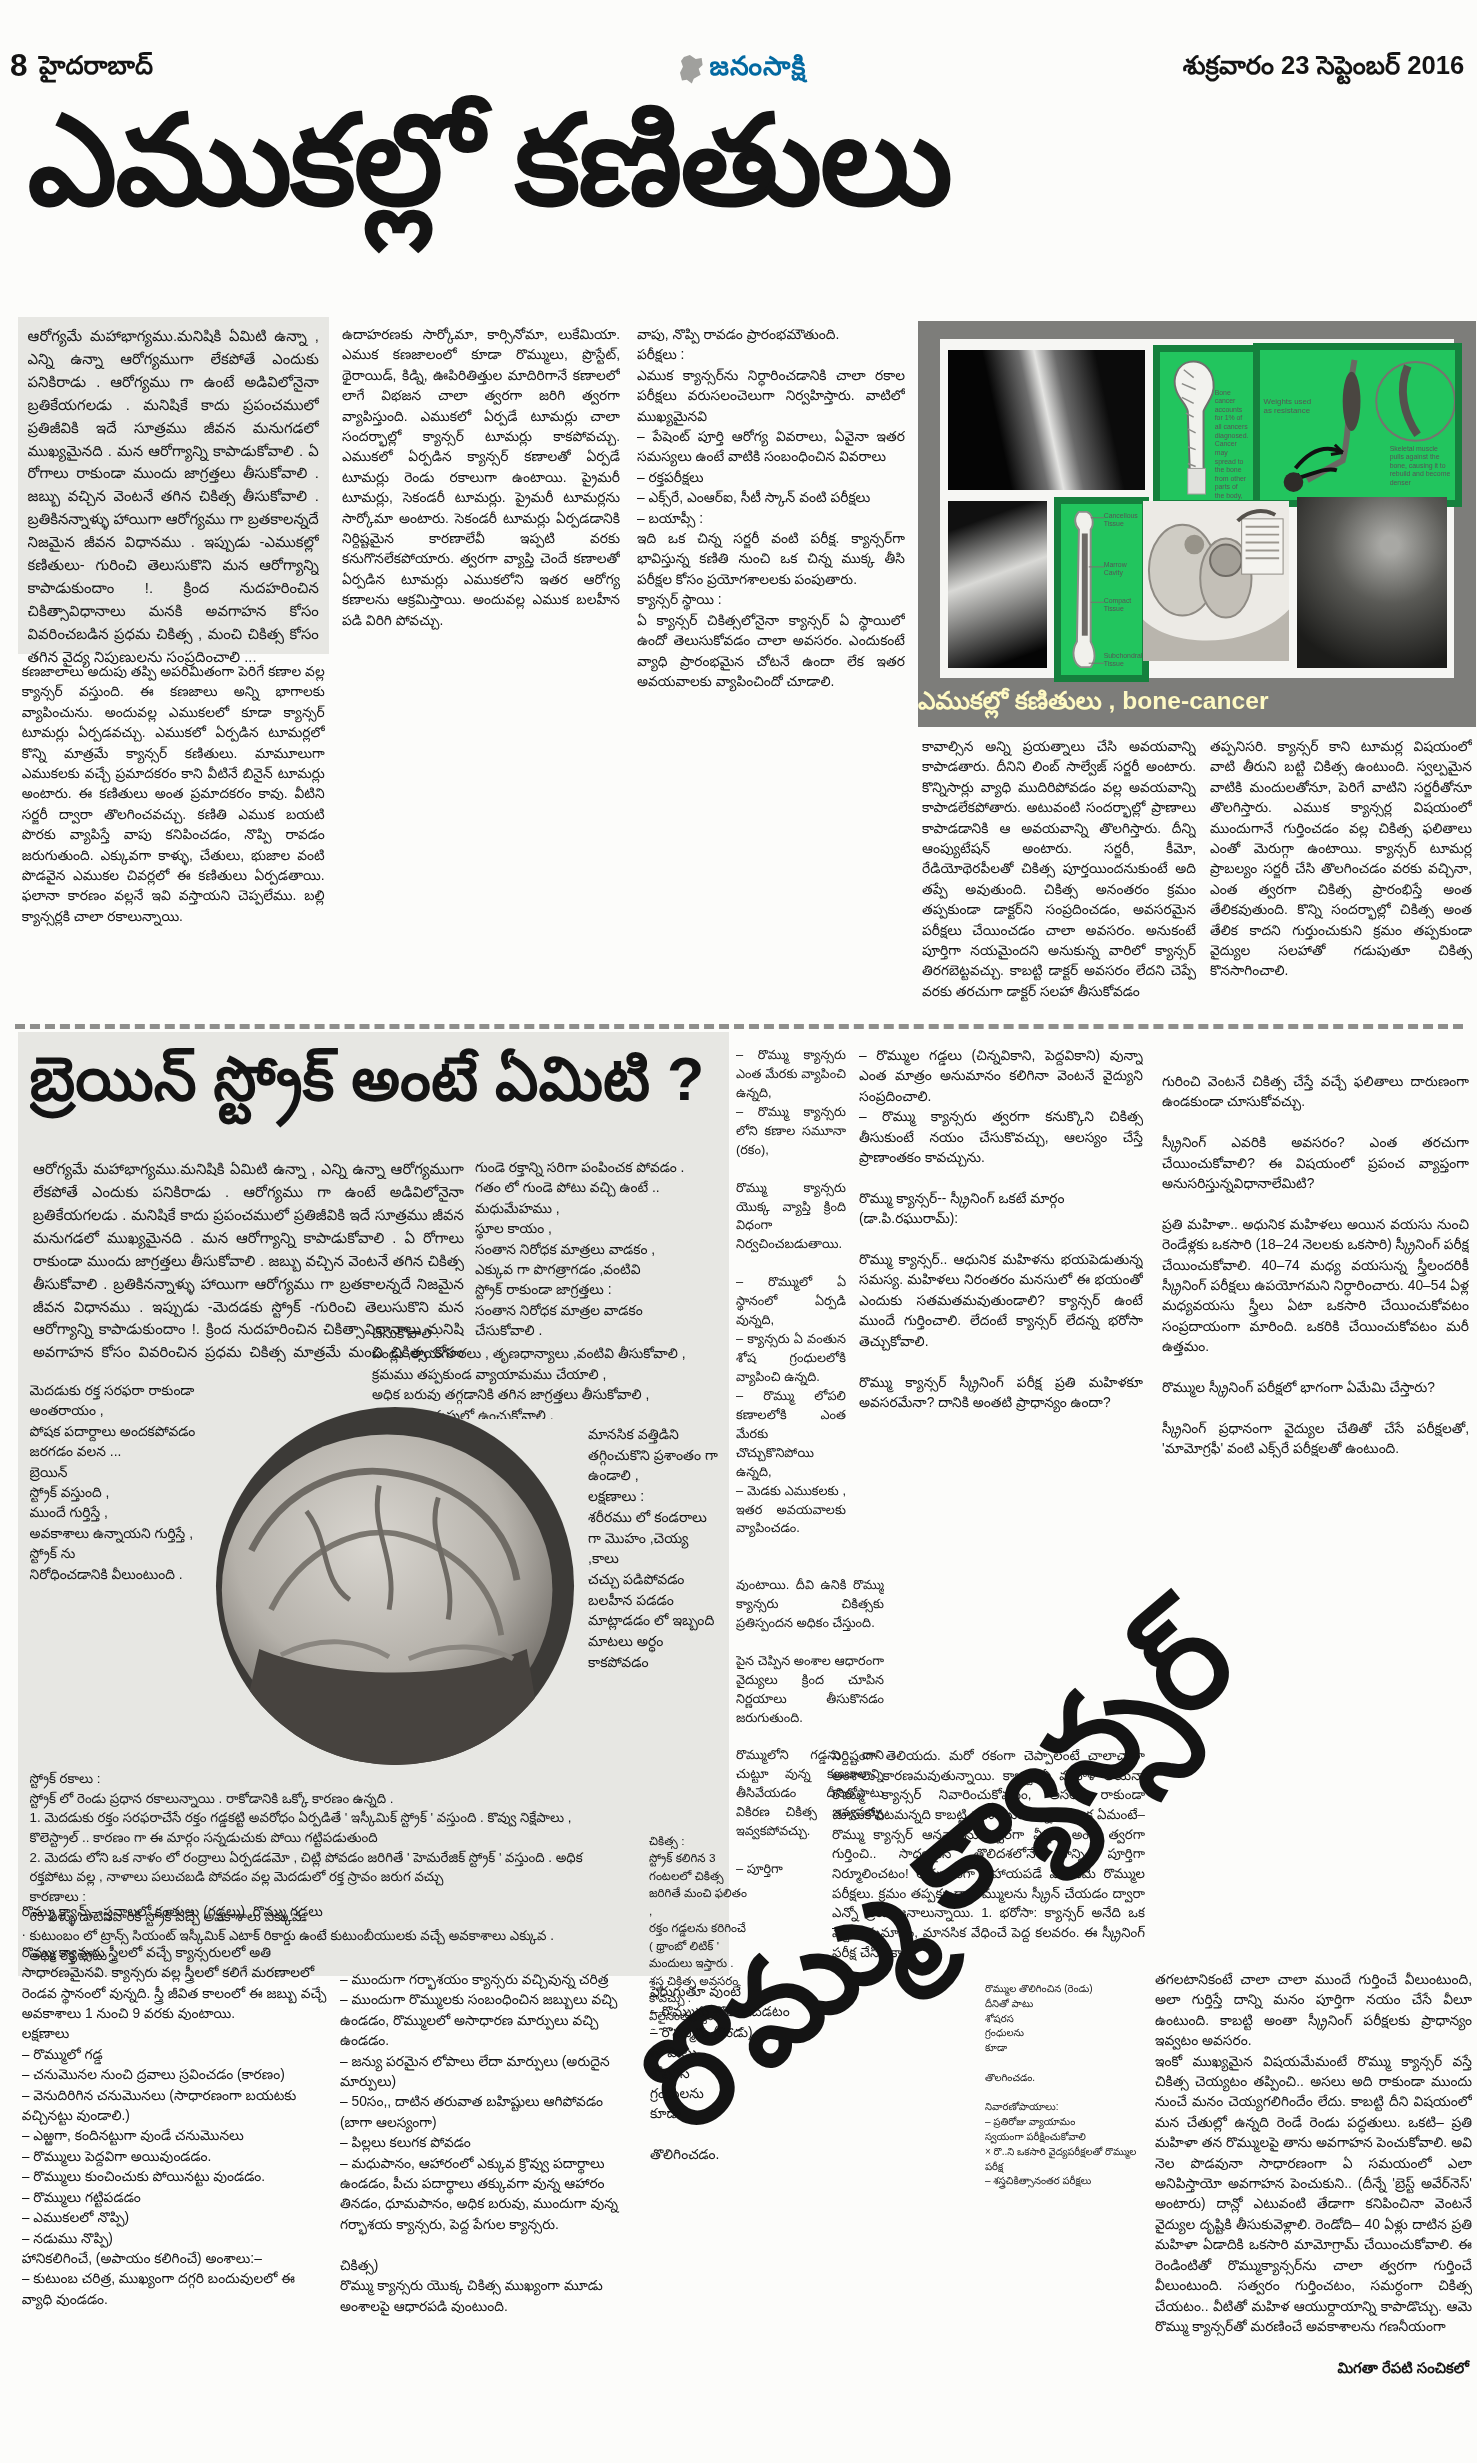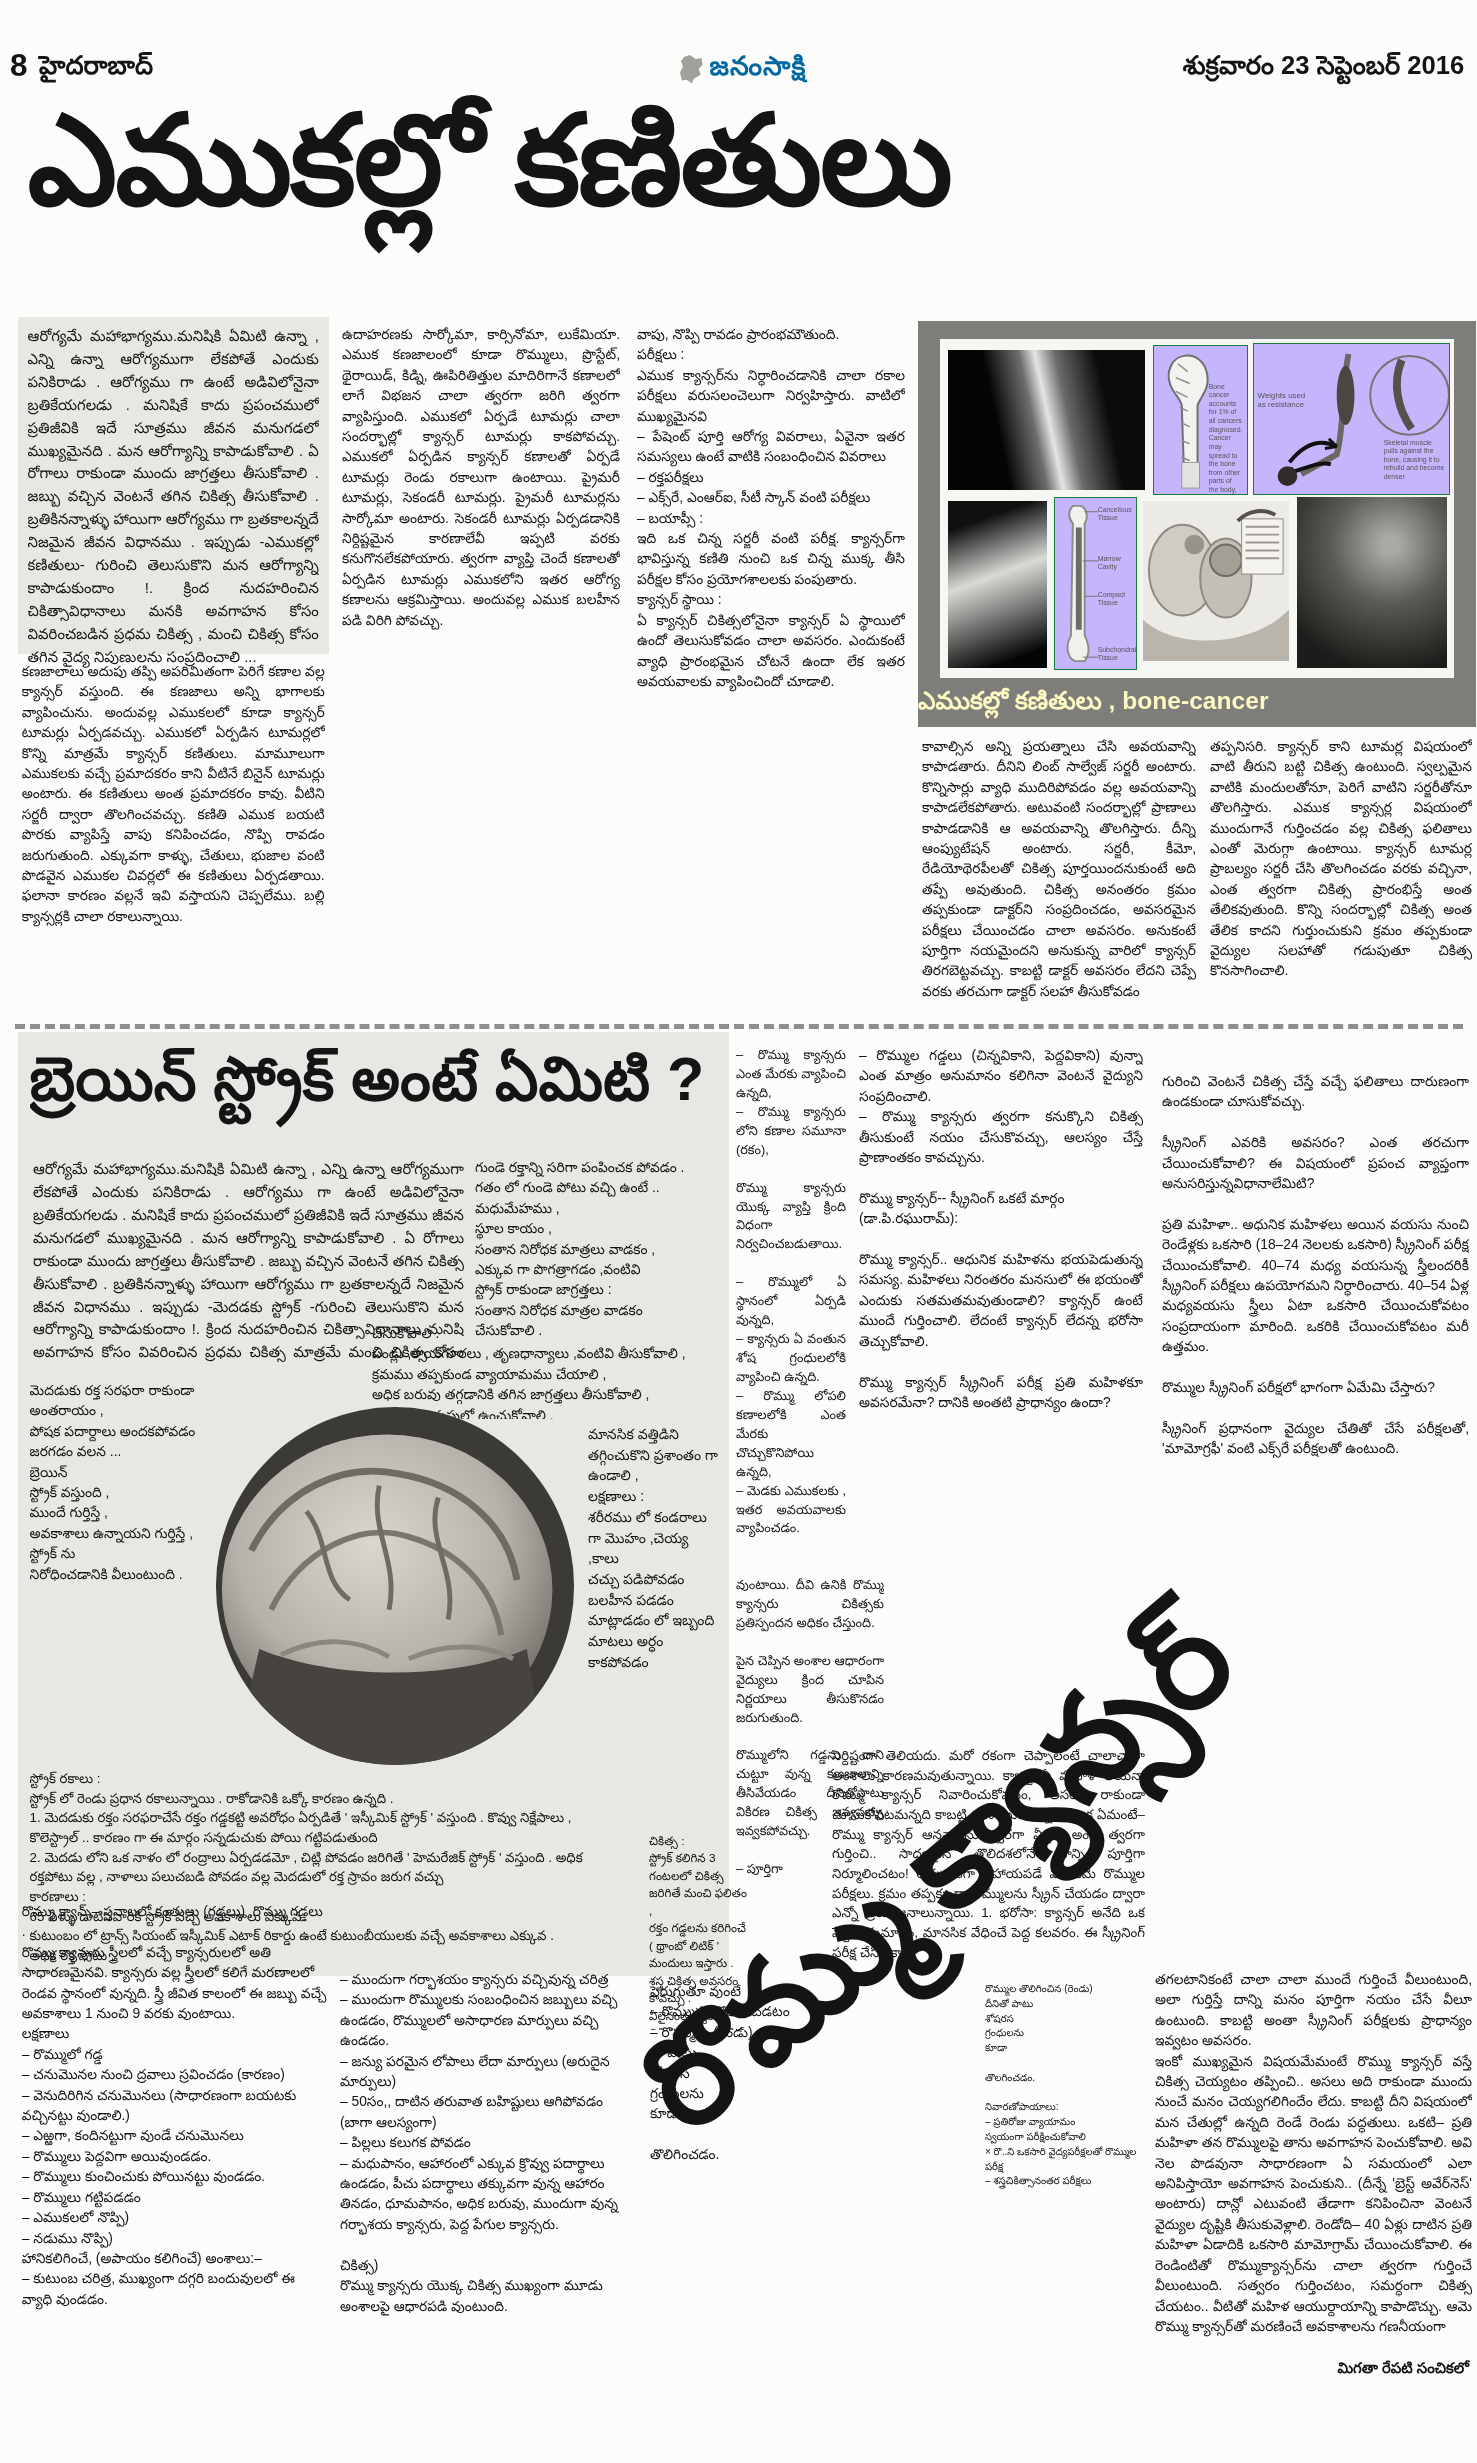--- a/index.html
+++ b/index.html
@@ -20,7 +20,7 @@
   .xray{background:linear-gradient(78deg,#050505 28%,#6e6e6e 44%,#e4e4e2 51%,#6a6a6a 60%,#0b0b0b 78%);}
   .xray2{background:linear-gradient(160deg,#101010 15%,#d9d9d6 45%,#8a8a88 62%,#050505 90%);}
   .photo{background:radial-gradient(circle at 62% 28%,#a8a8a4 6%,#5a5a56 38%,#1c1c1a 82%);}
-  .diagram{background:#c4b5fd;border:1px solid #15803d;position:absolute;overflow:hidden;}
+  .diagram{background:#22c55e;border:7px solid #15803d;position:absolute;overflow:hidden;}
   .tiny{font-size:6.9px;line-height:1.25;color:#555;text-align:left;}
   .diagtitle{font-weight:bold;font-size:130px;white-space:nowrap;letter-spacing:-3px;
              transform:rotate(-40deg);transform-origin:center;text-align:center;}

